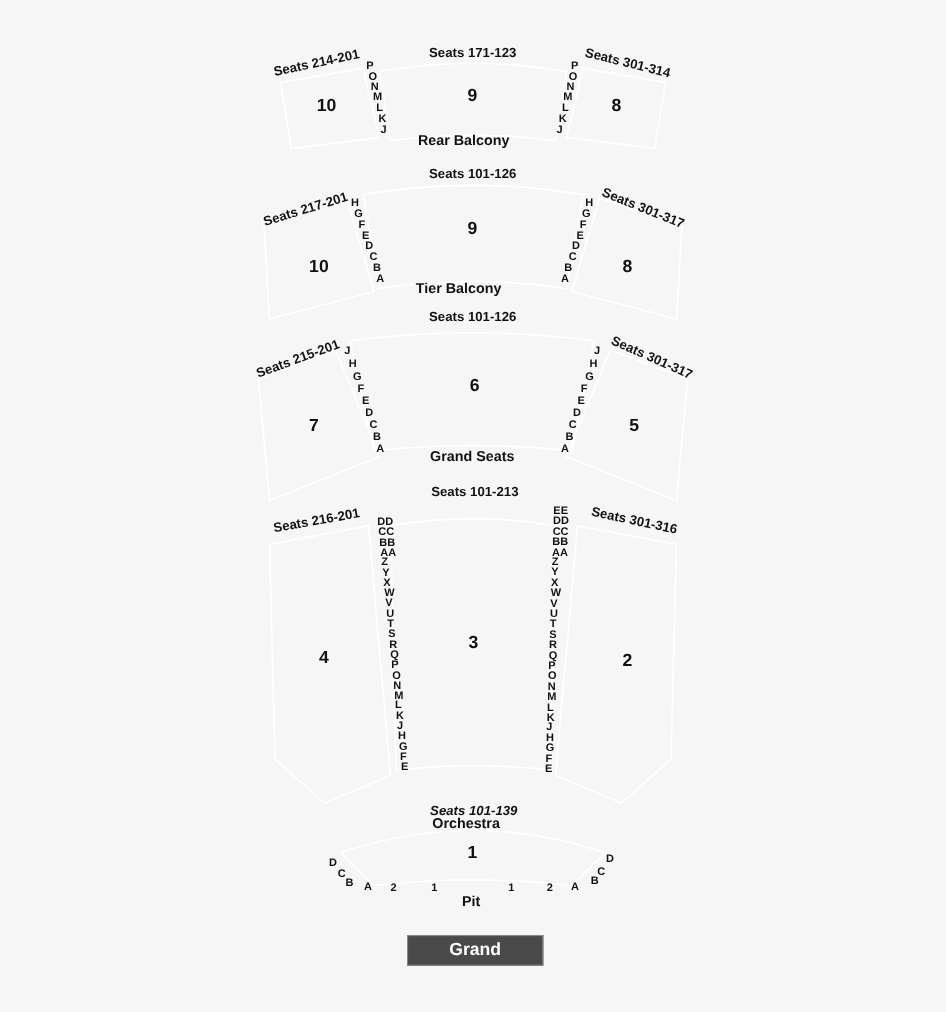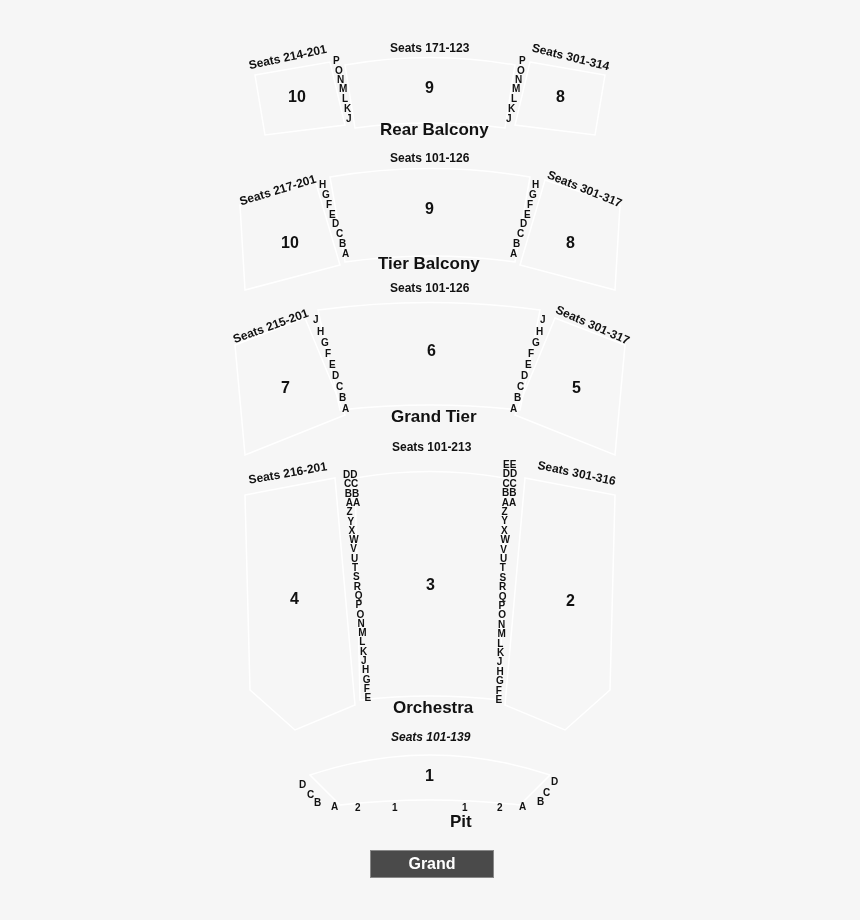--- a/index.html
+++ b/index.html
@@ -7,7 +7,7 @@
   .t{position:absolute;white-space:nowrap;font-weight:bold;}
   .seats{font-size:12px;}
   .secnum{font-size:16px;}
-  .level{font-size:17px;text-align:right;}
+  .level{font-size:13px;text-align:right;}
   .row{position:absolute;font-size:10px;font-weight:bold;line-height:10px;}
   svg.outlines{position:absolute;left:0;top:0;}
   .stage{position:absolute;left:370px;top:850px;width:124px;height:28px;background:#4a4a4a;color:#fff;font-size:16px;font-weight:bold;display:flex;align-items:center;justify-content:center;border:1px solid #888;box-sizing:border-box;}

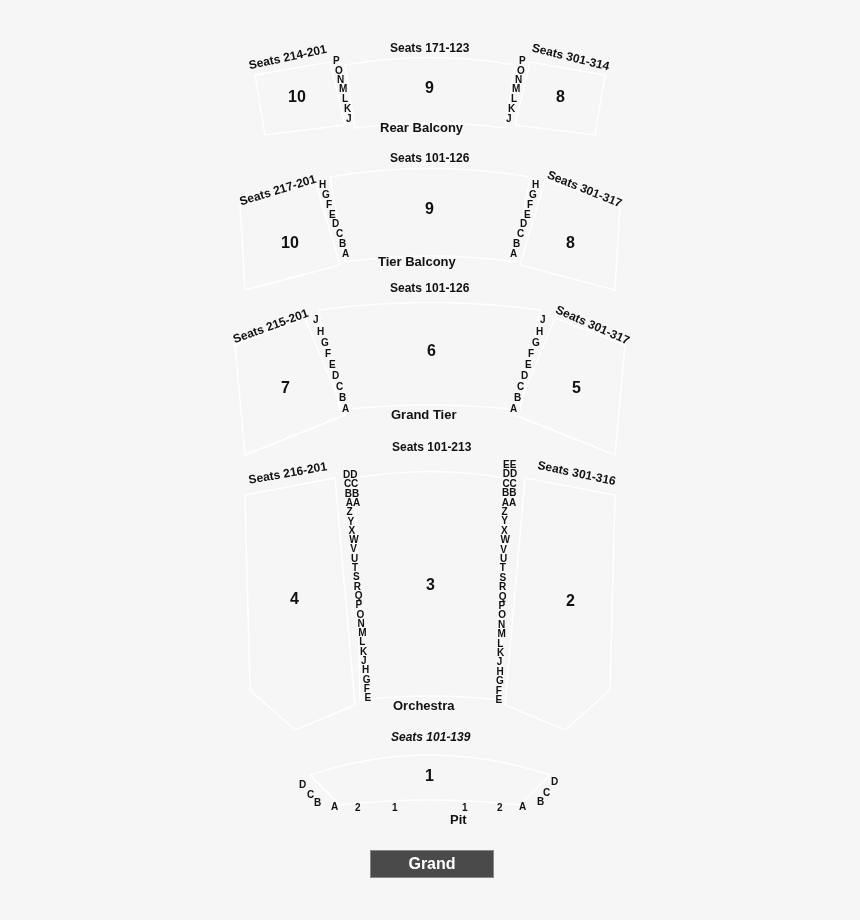--- a/index.html
+++ b/index.html
@@ -95,7 +95,7 @@
   <div class="t secnum" style="left:427px;top:342px;">6</div>
   <div class="t secnum" style="left:281px;top:379px;">7</div>
   <div class="t secnum" style="left:572px;top:379px;">5</div>
-  <div class="t level" style="left:391px;top:407px;">Grand Tier</div>
+  <div class="t level" style="left:391px;top:407px;">Grand Seats</div>
   <div class="row" style="left:313px;top:315px;">J</div>
   <div class="row" style="left:317px;top:327px;">H</div>
   <div class="row" style="left:321px;top:338px;">G</div>

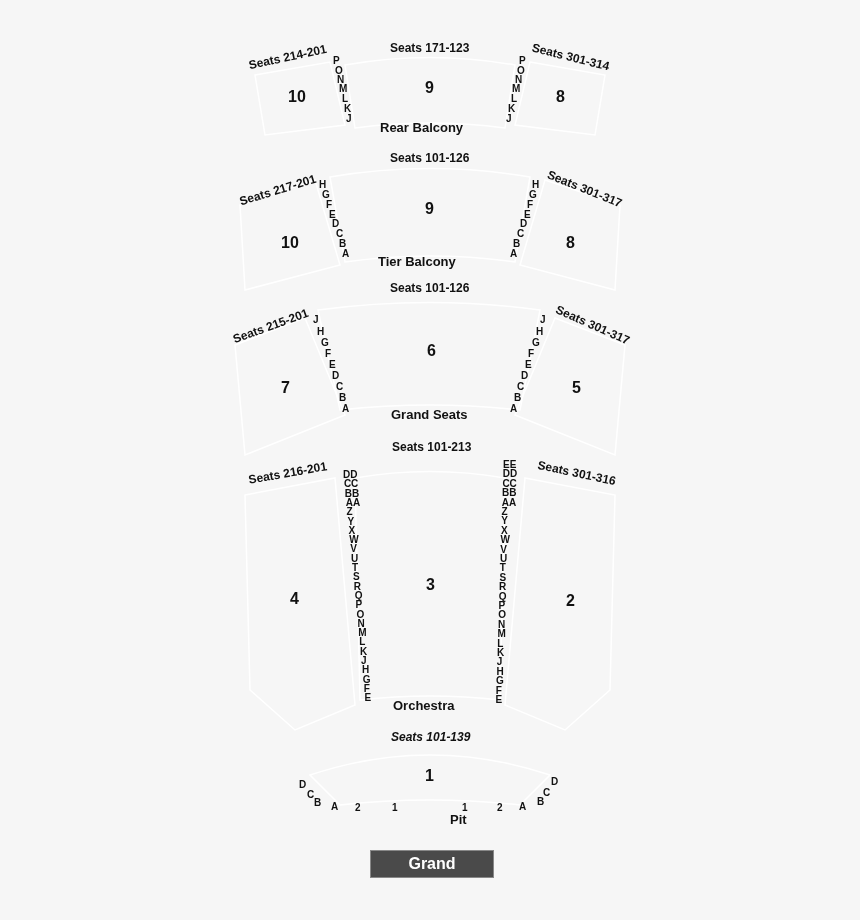--- a/index.html
+++ b/index.html
@@ -123,7 +123,7 @@
   <div class="t secnum" style="left:426px;top:576px;">3</div>
   <div class="t secnum" style="left:290px;top:590px;">4</div>
   <div class="t secnum" style="left:566px;top:592px;">2</div>
-  <div class="t level" style="left:393px;top:698px;">Orchestra</div>
+  <div class="t level" style="left:393px;top:741px;">Orchestra</div>
   <div id="orch-left">
       <div class="row" style="left: 343px; top: 470px;">DD</div>
       <div class="row" style="left: 343.9px; top: 479.3px;">CC</div>

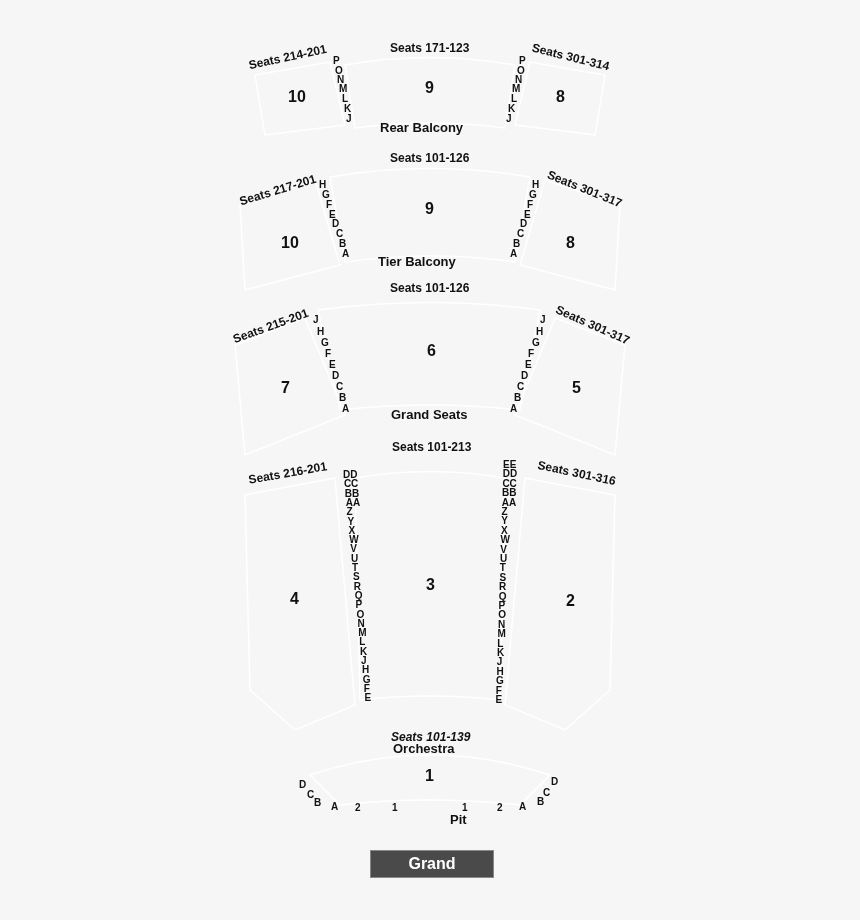--- a/index.html
+++ b/index.html
@@ -184,7 +184,7 @@
 <div>
   <div class="t seats" style="left:391px;top:730px;font-style:italic;">Seats 101-139</div>
   <div class="t secnum" style="left:425px;top:767px;">1</div>
-  <div class="t level" style="left:420px;top:812px;margin-left:30px;">Pit</div>
+  <div class="t level" style="left:420px;top:812px;">Pit</div>
   <div class="row" style="left:299px;top:780px;">D</div>
   <div class="row" style="left:307px;top:790px;">C</div>
   <div class="row" style="left:314px;top:798px;">B</div>

